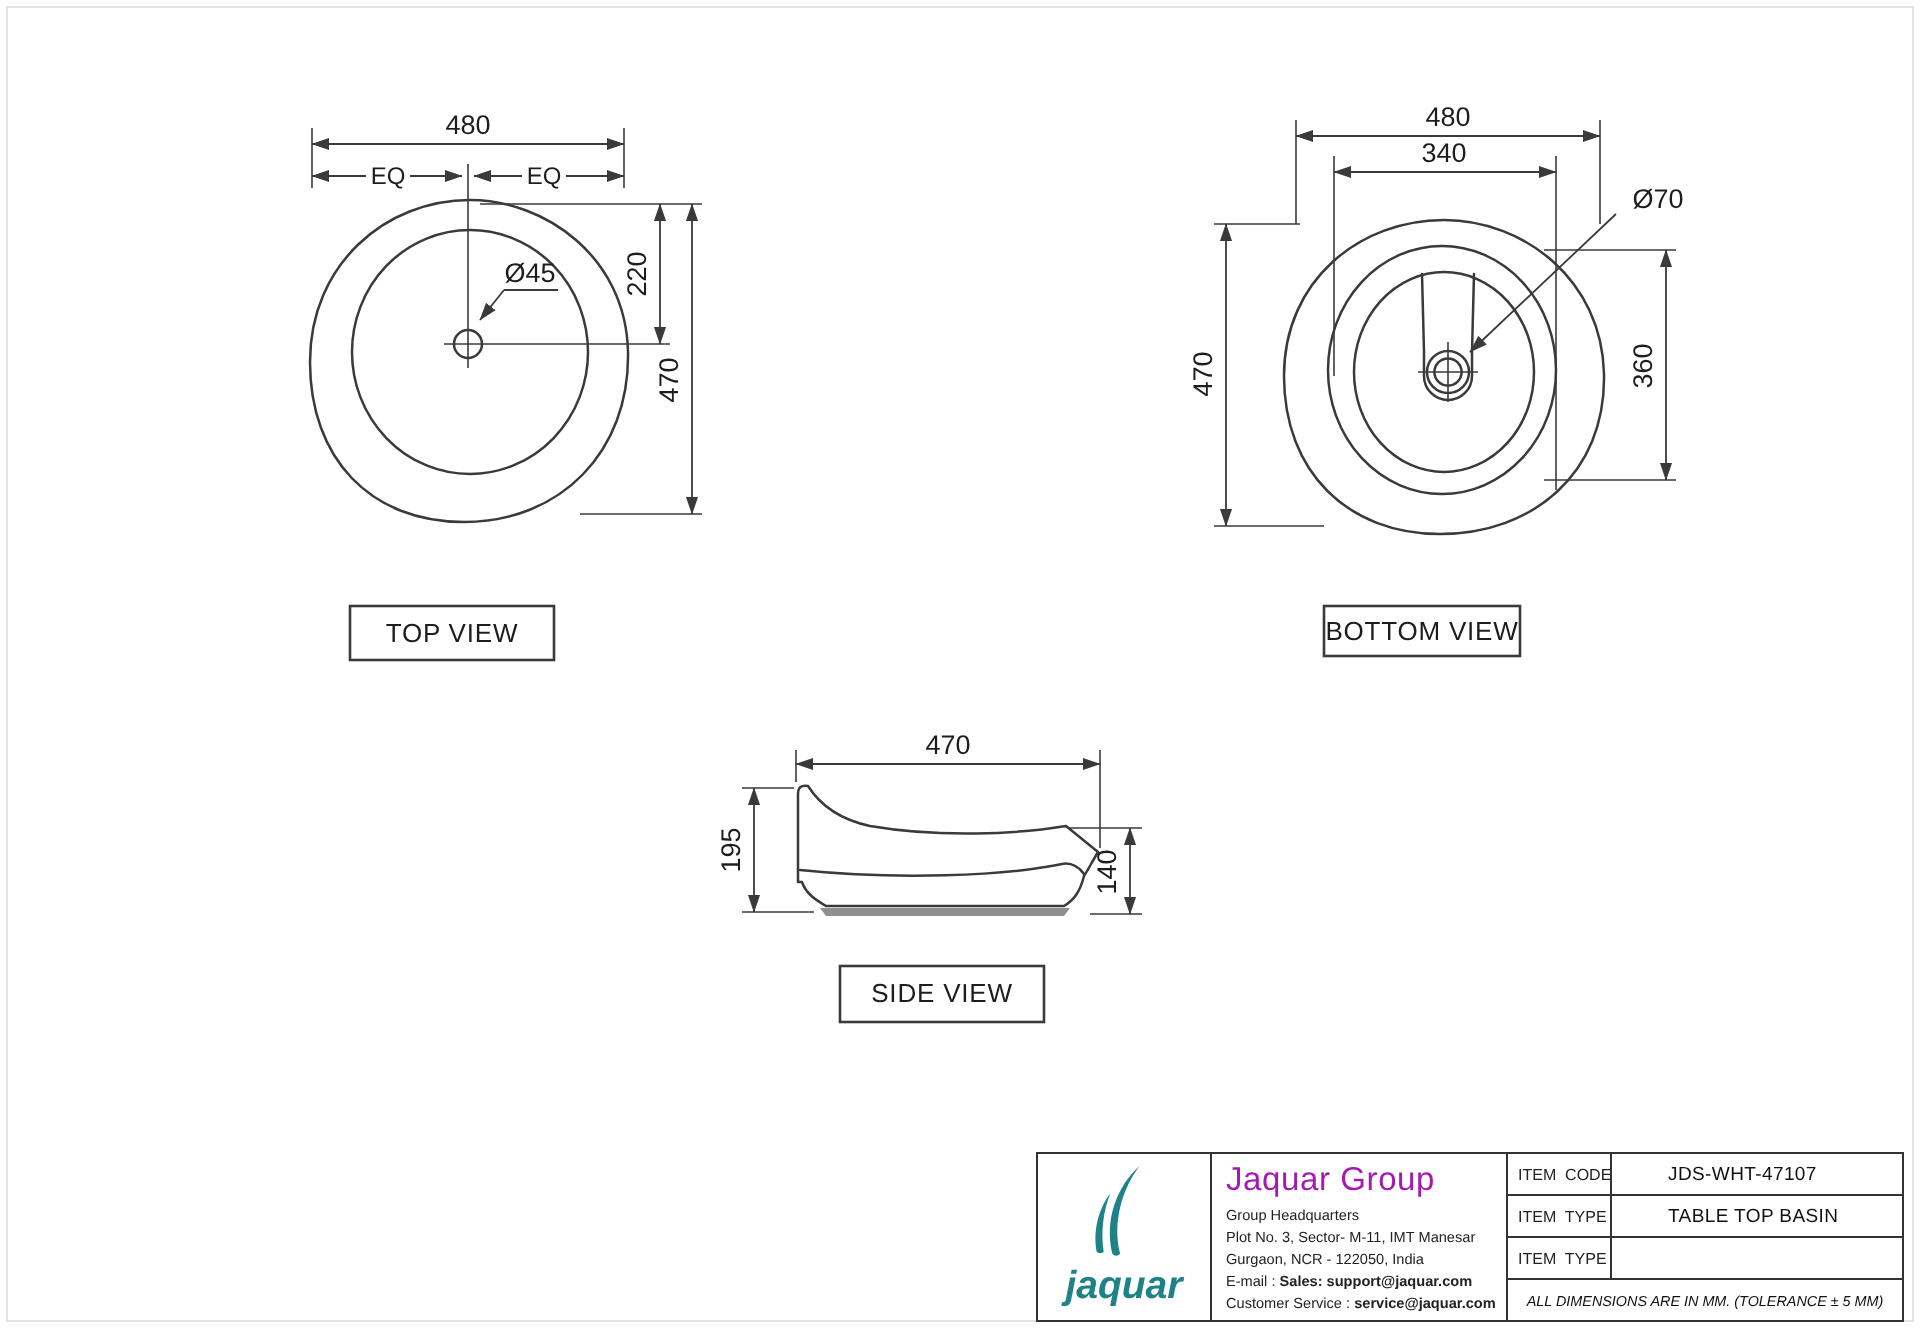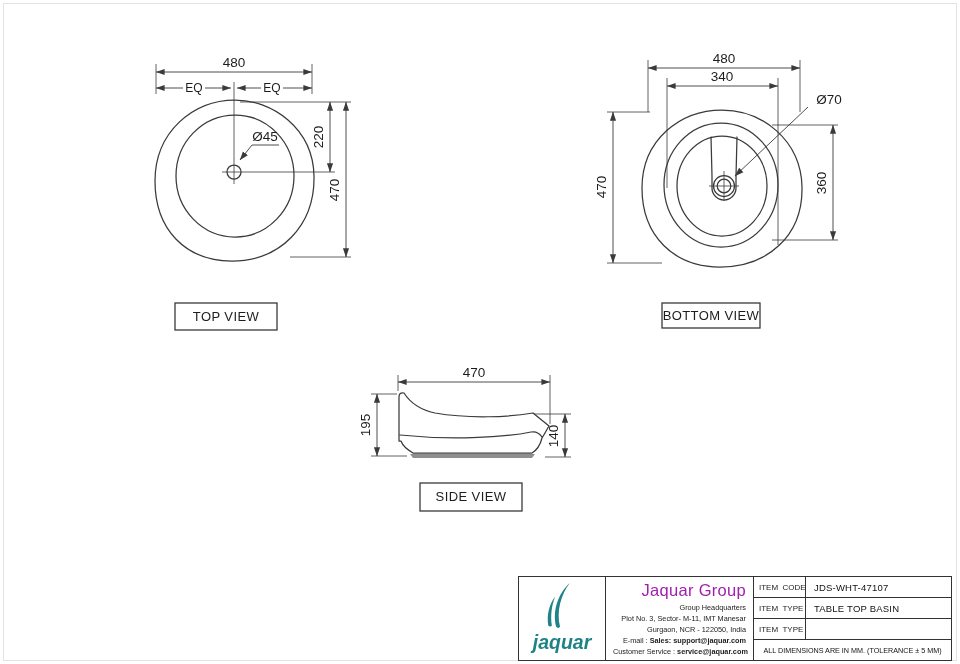--- a/index.html
+++ b/index.html
@@ -5,7 +5,7 @@
   :root{ --line:#3a3a3a; --teal:#1E8286; }
   html,body{margin:0;padding:0;background:#fff;}
   #page{position:relative;width:960px;height:664px;background:#fff;overflow:hidden;
-        font-family:"Liberation Sans",sans-serif;color:#1d1d1d;text-align:right;}
+        font-family:"Liberation Sans",sans-serif;color:#1d1d1d;}
   #frame{position:absolute;inset:3px;border:1px solid #e3e3e3;pointer-events:none;}
   svg text{font-family:"Liberation Sans",sans-serif;}
   .ln{stroke:var(--line);stroke-width:1.25;fill:none;stroke-linejoin:round;stroke-linecap:round;}

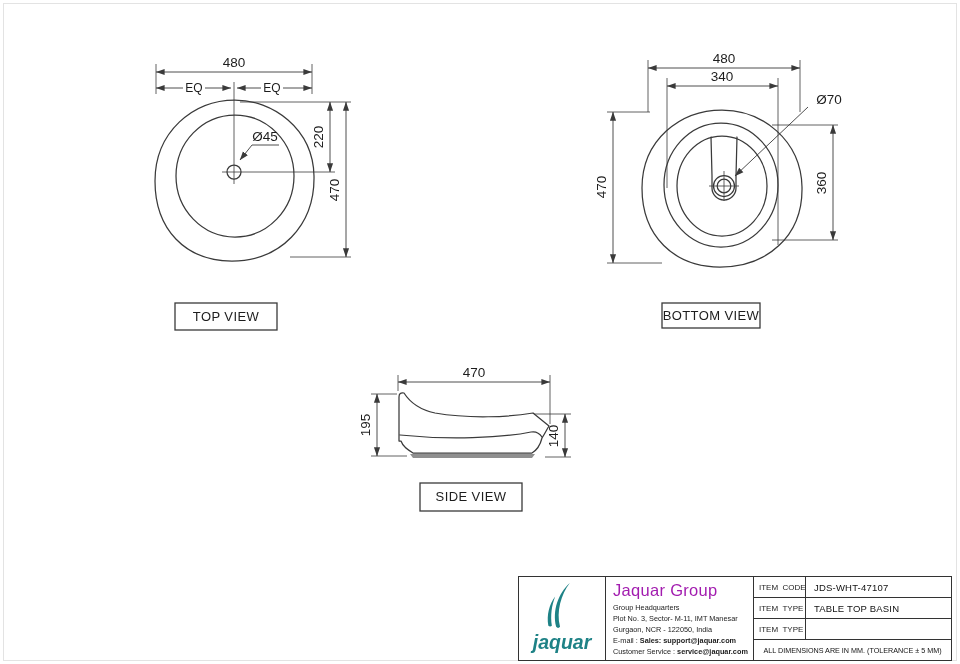--- a/index.html
+++ b/index.html
@@ -25,7 +25,7 @@
   #tb-company .co-line{font-size:7.3px;line-height:1.5;color:#222;white-space:nowrap;}
   #tb-company b{font-weight:700;}
   #tb-items{flex:1;display:flex;flex-direction:column;}
-  .tb-row{flex:1;display:flex;border-bottom:1px solid #333;min-height:0;}
+  .tb-row{flex:1;display:flex;border-bottom:1px solid #333;min-height:0;gap:20px;}
   .tb-label{width:52px;border-right:1px solid #333;display:flex;align-items:center;
       padding-left:5px;font-size:8px;color:#222;white-space:pre;box-sizing:border-box;}
   .tb-value{flex:1;display:flex;align-items:center;padding-left:8px;font-size:9.5px;color:#111;letter-spacing:0.2px;}

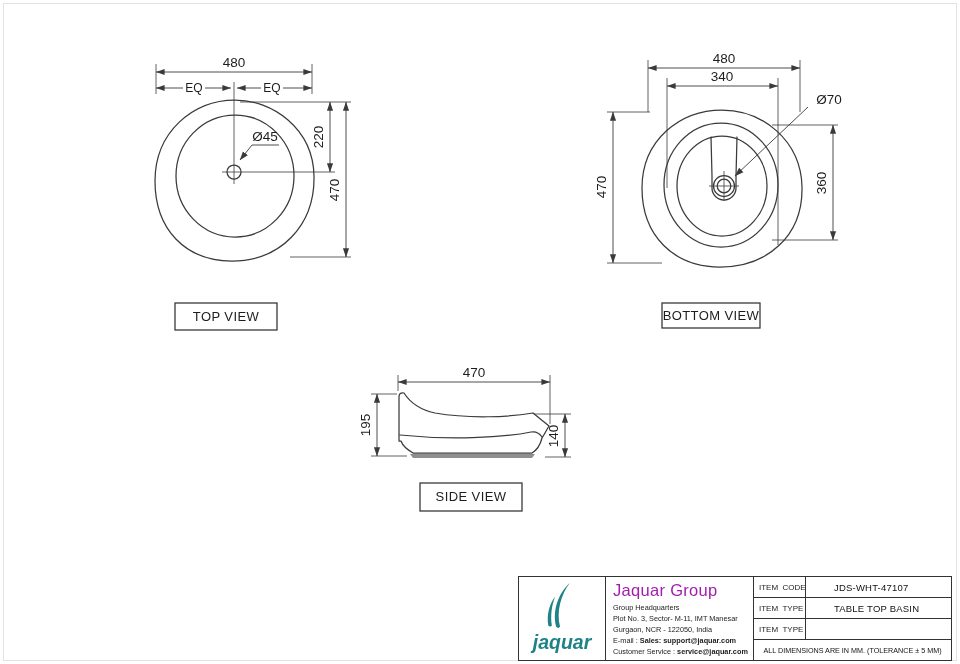--- a/index.html
+++ b/index.html
@@ -30,7 +30,7 @@
       padding-left:5px;font-size:8px;color:#222;white-space:pre;box-sizing:border-box;}
   .tb-value{flex:1;display:flex;align-items:center;padding-left:8px;font-size:9.5px;color:#111;letter-spacing:0.2px;}
   .tb-footer{flex:1;display:flex;align-items:center;justify-content:center;
-      font-size:7.2px;color:#111;white-space:nowrap;}
+      font-size:7.2px;color:#111;white-space:nowrap;font-style:italic;}
   .logo-word{font-style:italic;font-weight:700;}
 </style>
 </head>

